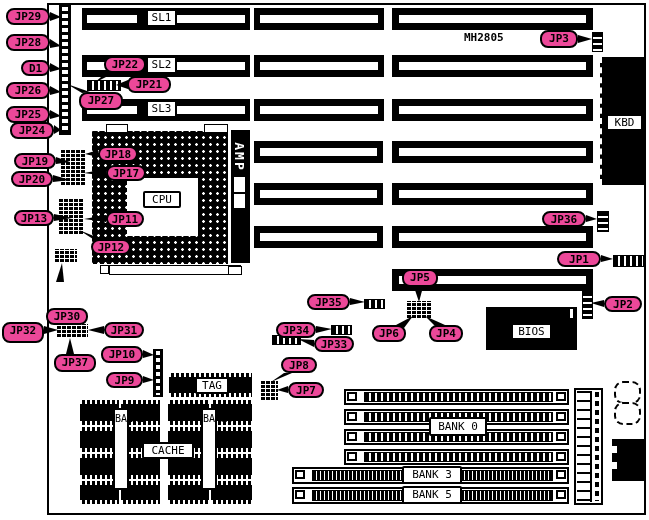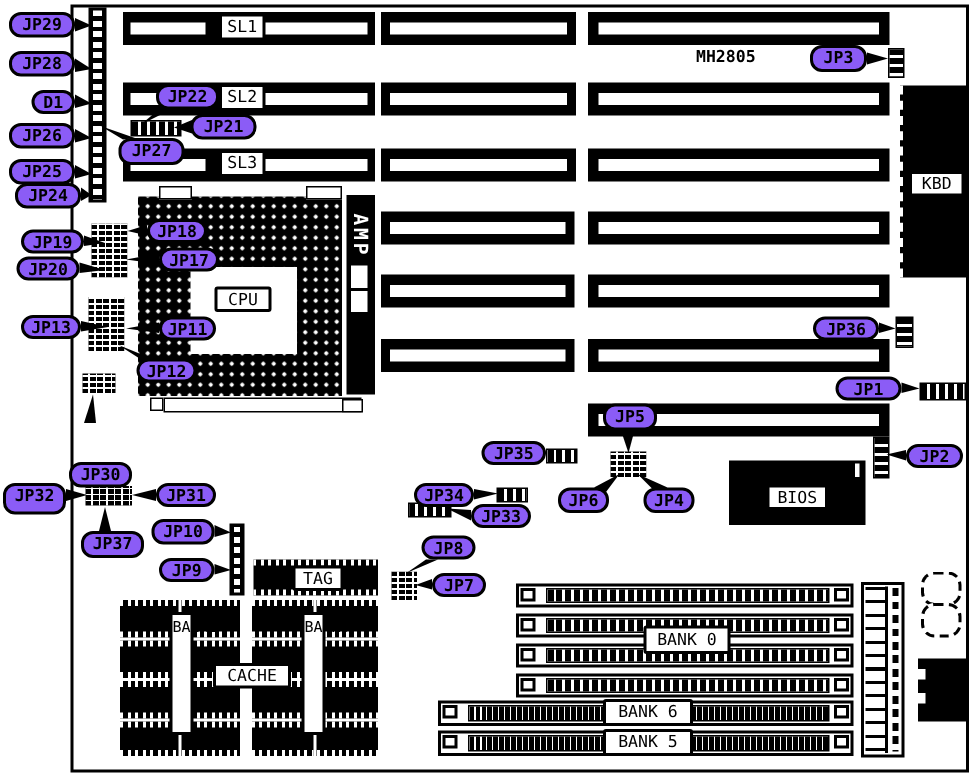--- a/index.html
+++ b/index.html
@@ -6,7 +6,7 @@
   #stage{position:relative;width:649px;height:520px;background:#fff;overflow:hidden;
          font-family:"DejaVu Sans Mono","Liberation Mono",monospace;color:#000;}
   .outline{position:absolute;border:2px solid #000;box-sizing:border-box;z-index:5;background:transparent;}
-  .callout{position:absolute;background:#8b5cf6;border:2px solid #000;border-radius:8px;
+  .callout{position:absolute;background:#ec4899;border:2px solid #000;border-radius:8px;
            font-weight:bold;font-size:11px;line-height:13px;text-align:center;
            z-index:30;box-sizing:border-box;padding:0 3px;white-space:nowrap;}
   .clabel{position:absolute;background:#fff;border:2px solid #000;border-radius:2px;

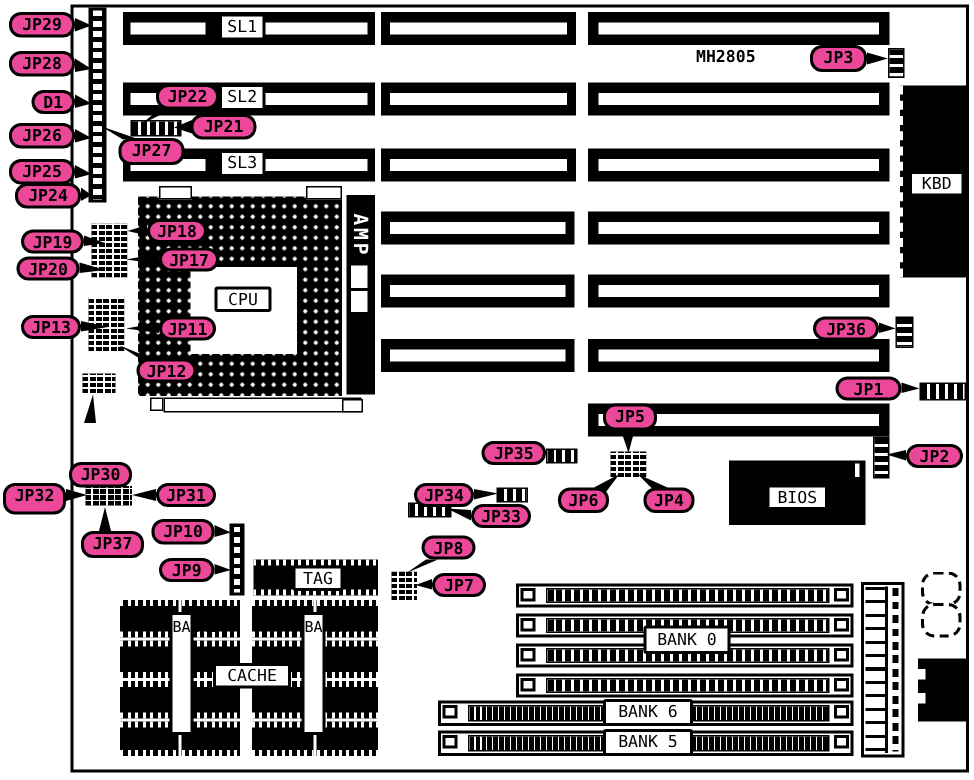--- a/index.html
+++ b/index.html
@@ -298,7 +298,7 @@
   <div class="callout" style="left:402px;top:269px;width:36px;height:18px;"><span>JP5</span></div>
   <div class="callout" style="left:372px;top:325px;width:34px;height:17px;"><span>JP6</span></div>
   <div class="callout" style="left:429px;top:325px;width:34px;height:17px;"><span>JP4</span></div>
-  <div class="callout" style="left:307px;top:294px;width:43px;height:16px;margin-left:14px;"><span>JP35</span></div>
+  <div class="callout" style="left:307px;top:294px;width:43px;height:16px;"><span>JP35</span></div>
   <div class="callout" style="left:276px;top:322px;width:40px;height:16px;"><span>JP34</span></div>
   <div class="callout" style="left:314px;top:336px;width:40px;height:16px;"><span>JP33</span></div>
   <div class="callout" style="left:281px;top:357px;width:36px;height:16px;"><span>JP8</span></div>

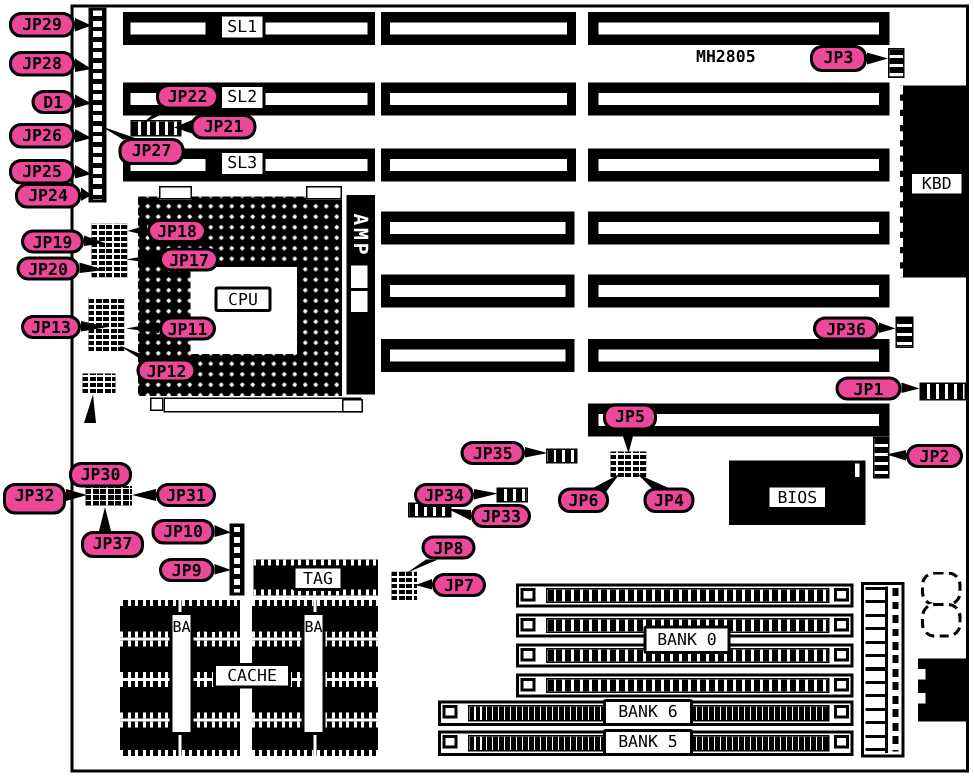--- a/index.html
+++ b/index.html
@@ -221,7 +221,7 @@
     </div>
 
   <div class="clabel" style="left:429px;top:417px;width:58px;height:19px;line-height:15px;"><span>BANK 0</span></div>
-  <div class="clabel" style="left:402px;top:466px;width:60px;height:18px;line-height:14px;"><span>BANK 6</span></div>
+  <div class="clabel" style="left:402px;top:466px;width:60px;height:18px;line-height:14px;"><span>BANK 3</span></div>
   <div class="clabel" style="left:402px;top:486px;width:60px;height:18px;line-height:14px;"><span>BANK 5</span></div>
 
   <div class="pwr" style="left:574px;top:388px;width:29px;height:117px;">

